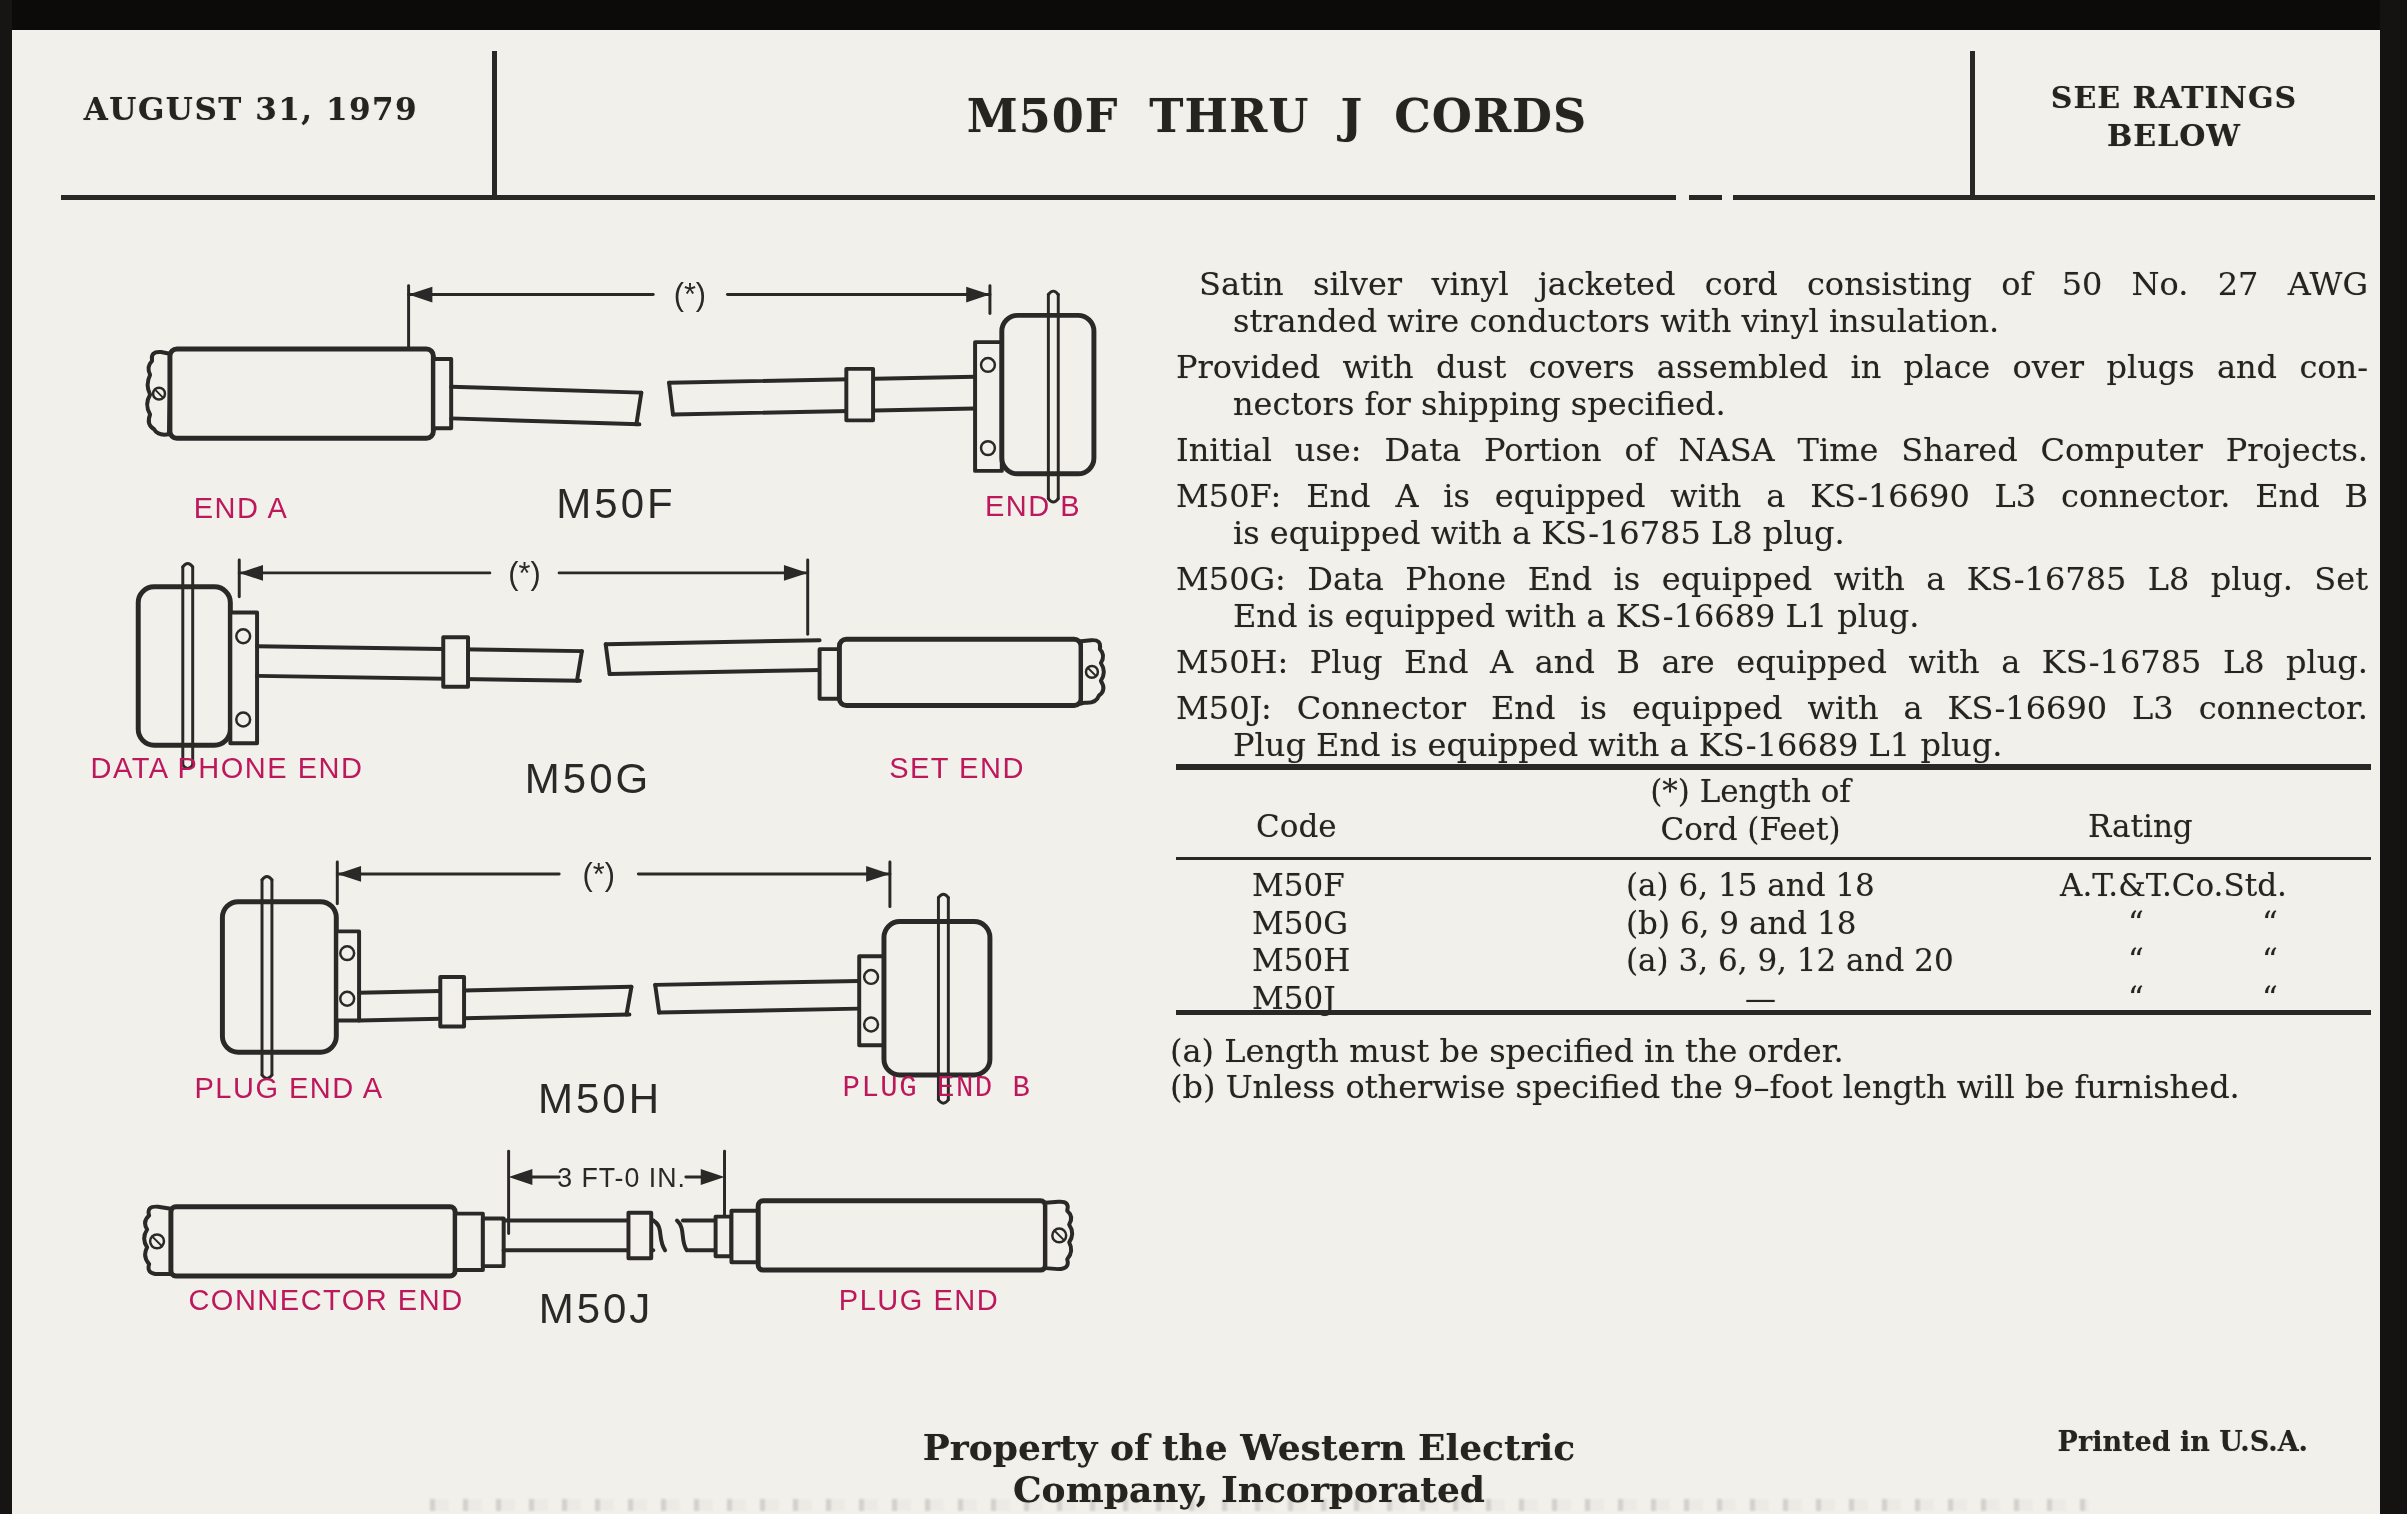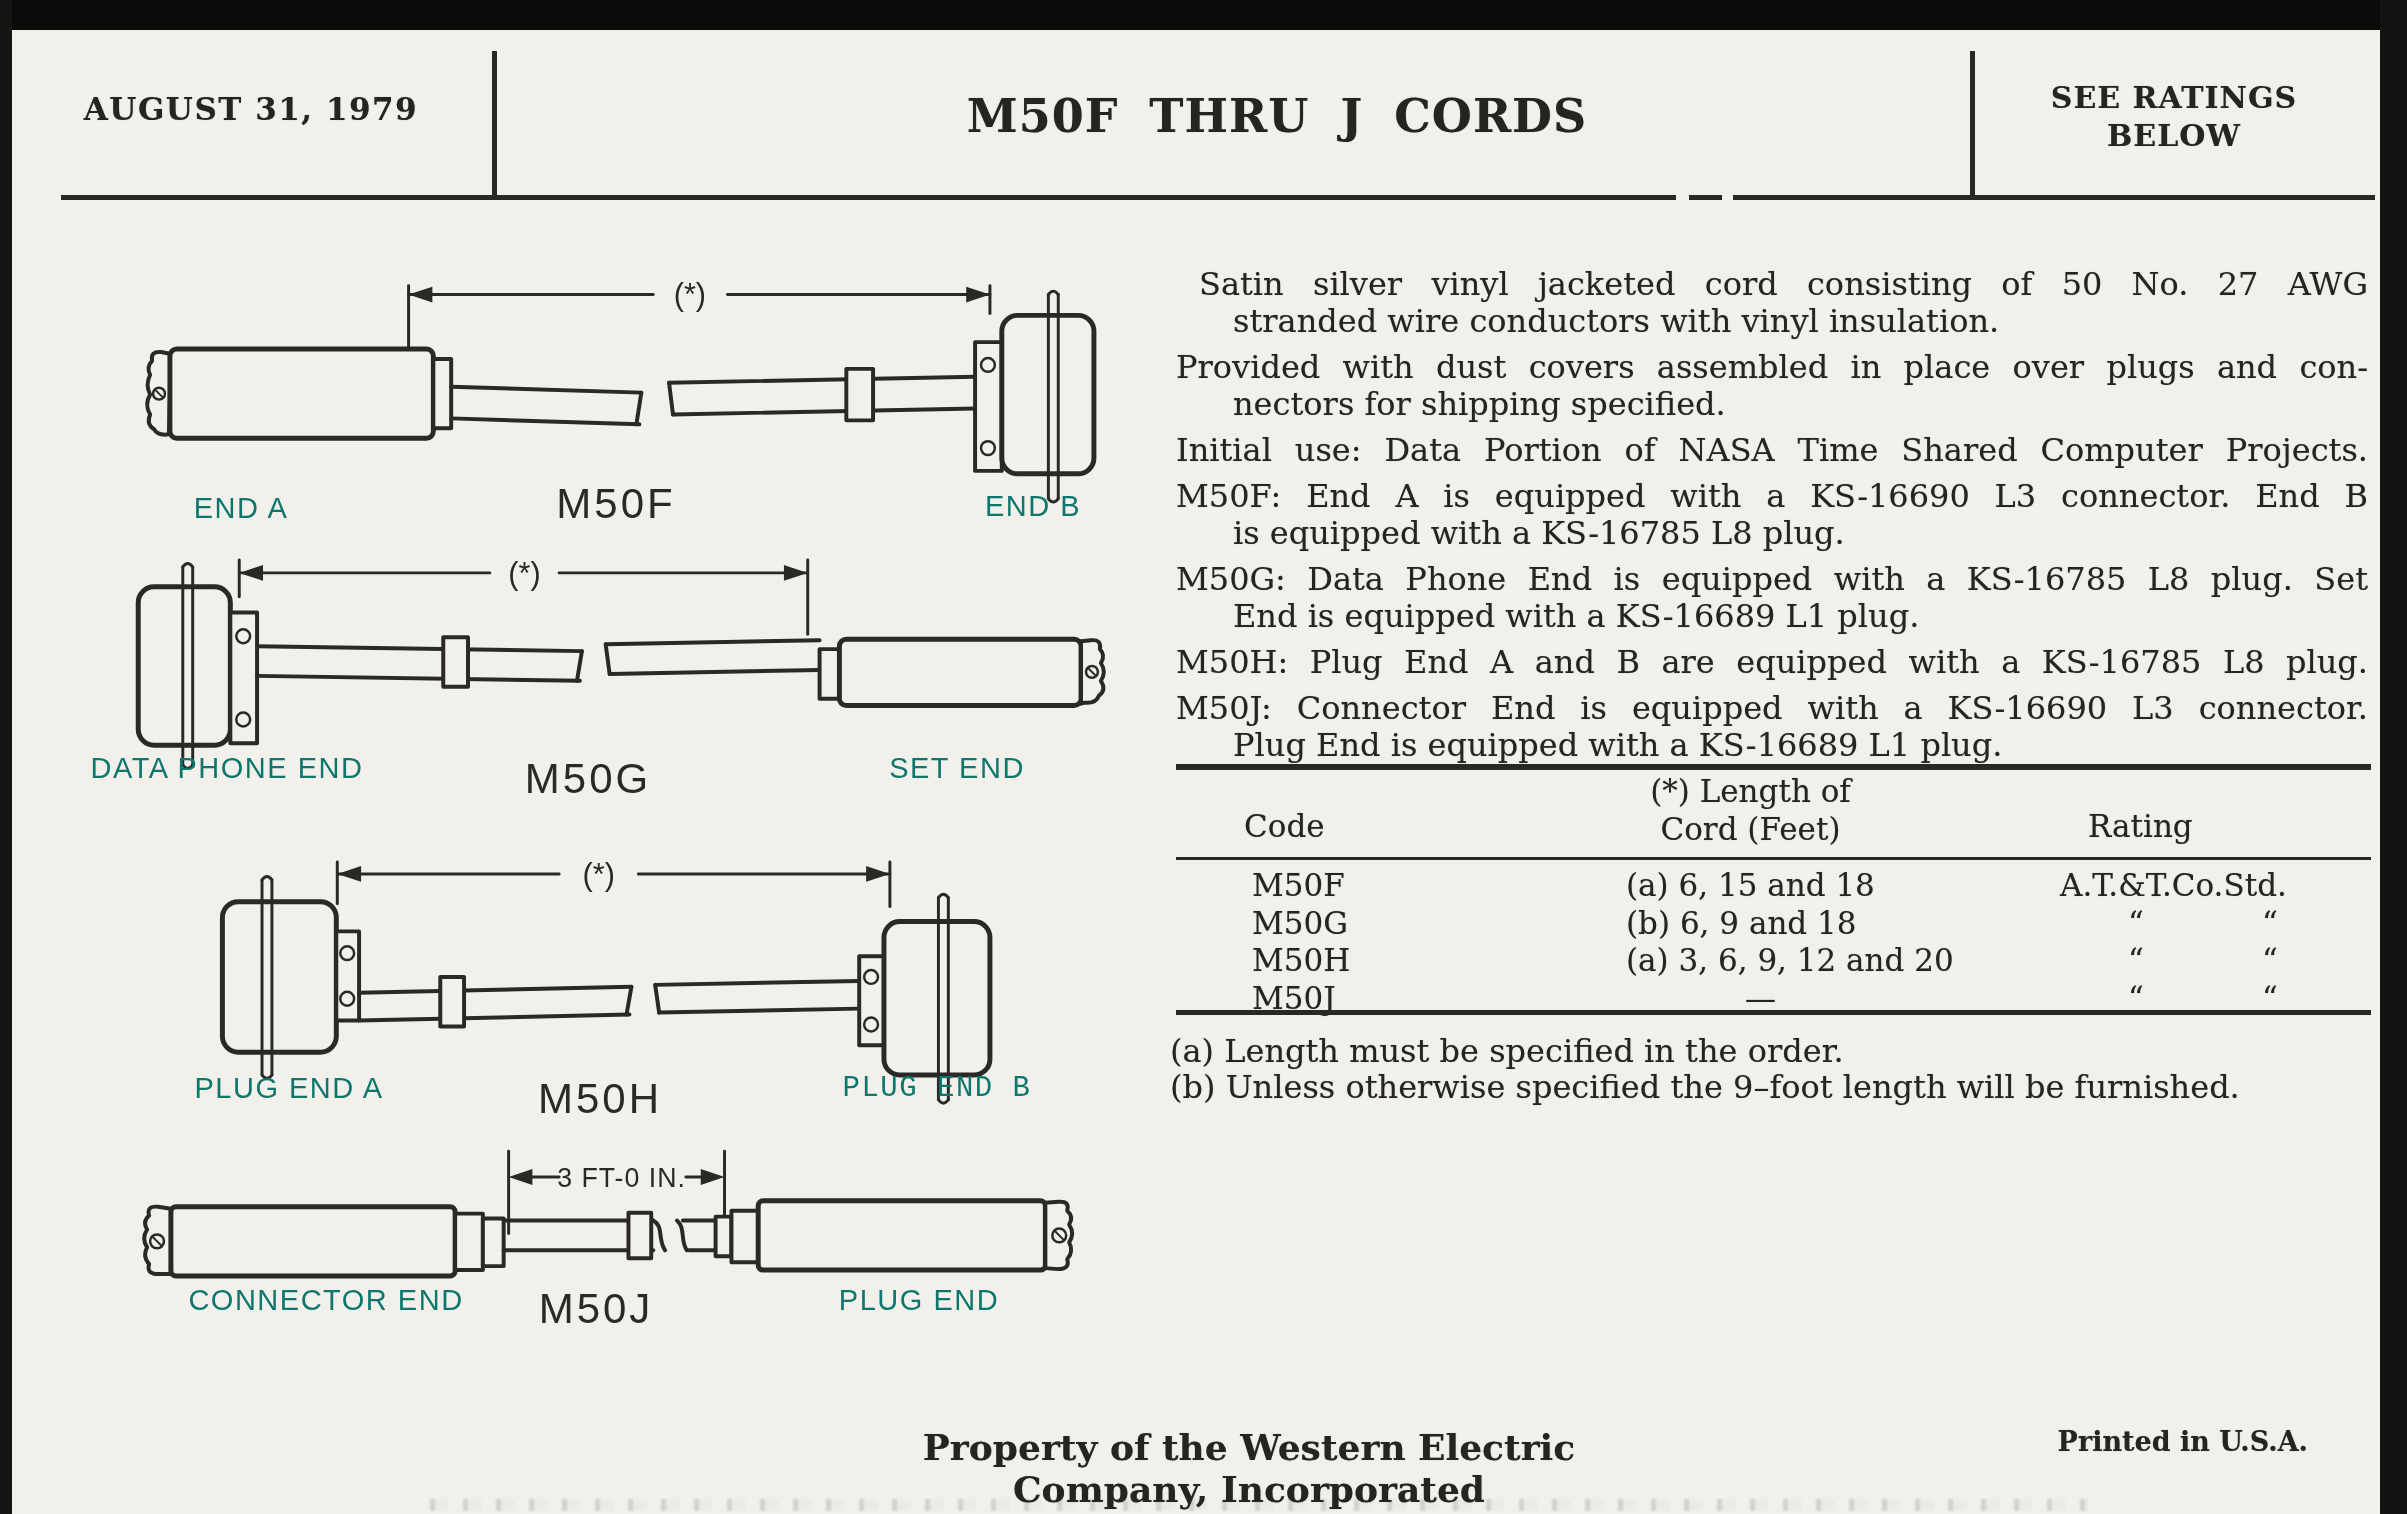--- a/index.html
+++ b/index.html
@@ -48,7 +48,7 @@
   .foot-usa{left:1960px;top:1426px;width:348px;text-align:right;font-size:27px;font-weight:bold;}
   
   .dlabel{position:absolute;width:416px;text-align:center;font-family:"Liberation Sans","DejaVu Sans",sans-serif;
-          color:#0f766e;font-size:29px;letter-spacing:1.5px;}
+          color:#be185d;font-size:29px;letter-spacing:1.5px;}
   .dcode{position:absolute;width:416px;text-align:center;font-family:"Liberation Sans","DejaVu Sans",sans-serif;
           color:#2a2927;font-size:42px;letter-spacing:3px;}
   .inktxt{text-shadow:0 0 1px rgba(35,33,30,.35);}

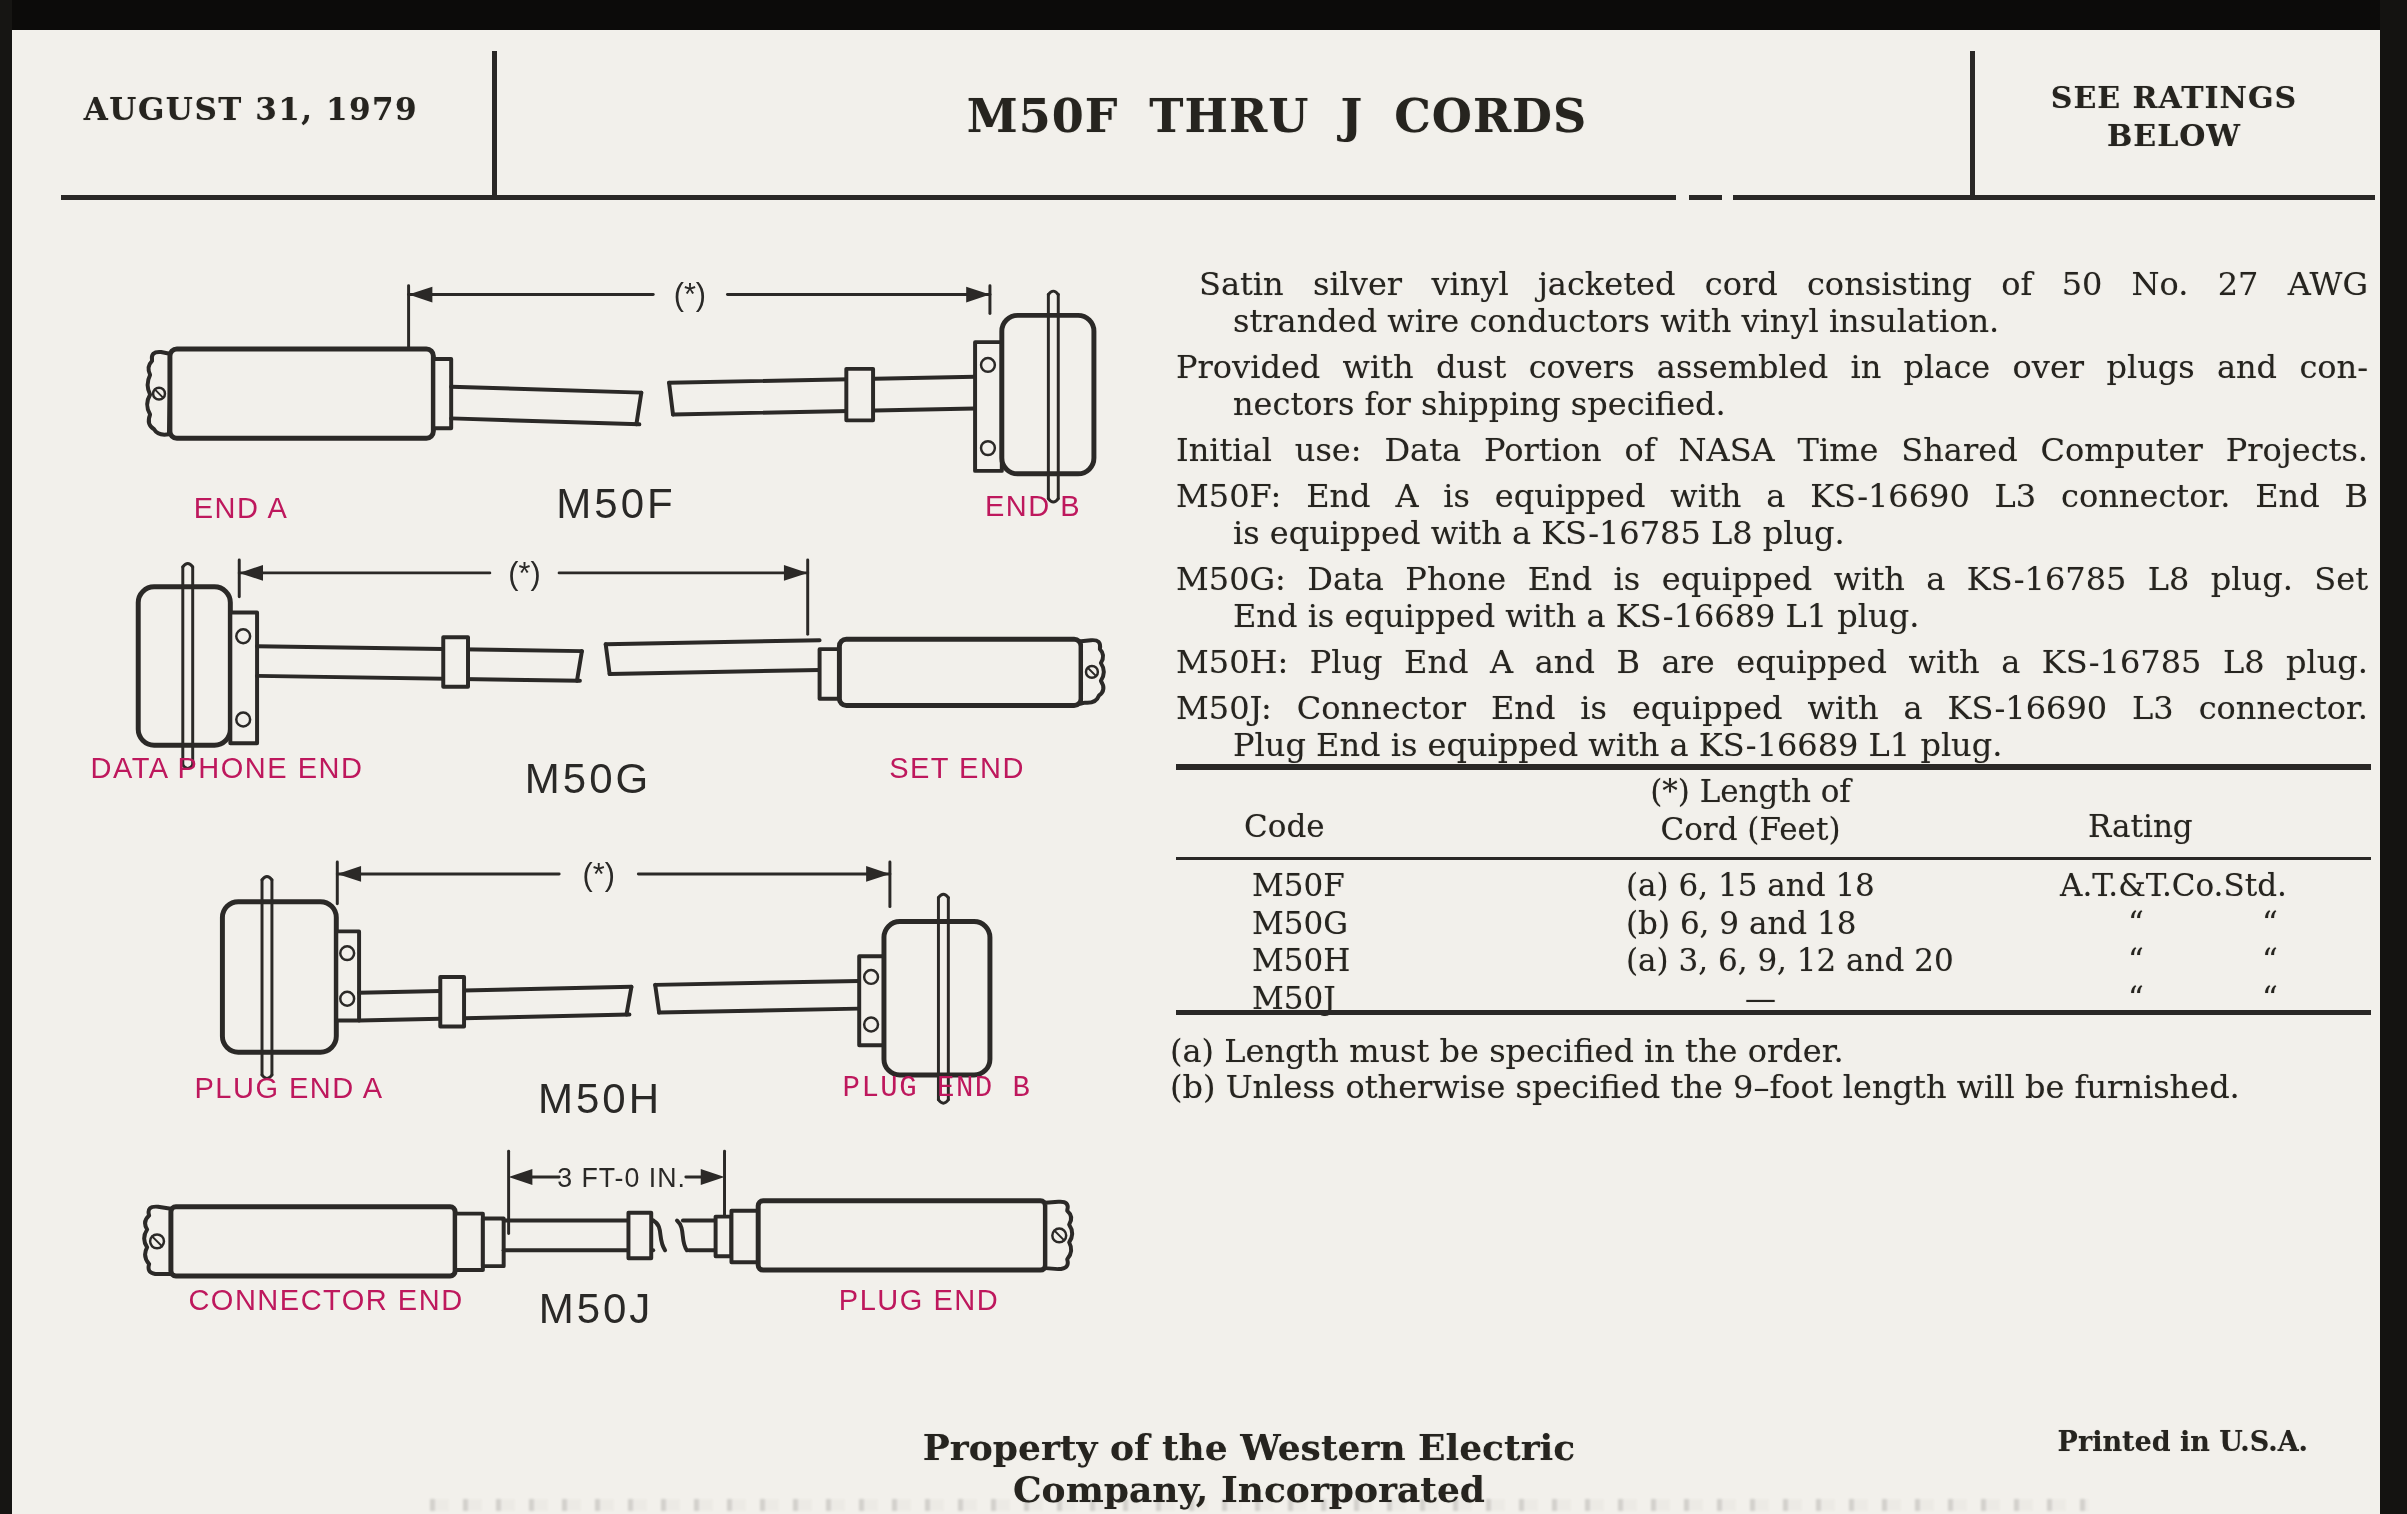--- a/index.html
+++ b/index.html
@@ -32,7 +32,7 @@
   .t-top{top:0;height:6px;}
   .t-mid{top:93px;height:3px;}
   .t-bot{top:246px;height:5px;}
-  .thead-code{position:absolute;left:68px;top:44px;}
+  .thead-code{position:absolute;left:80px;top:44px;}
   .thead-len{position:absolute;left:411px;top:8px;width:327px;text-align:center;line-height:38px;}
   .thead-rating{position:absolute;left:912px;top:44px;width:158px;}
   .trow{position:absolute;left:0;width:1195px;height:38px;}

